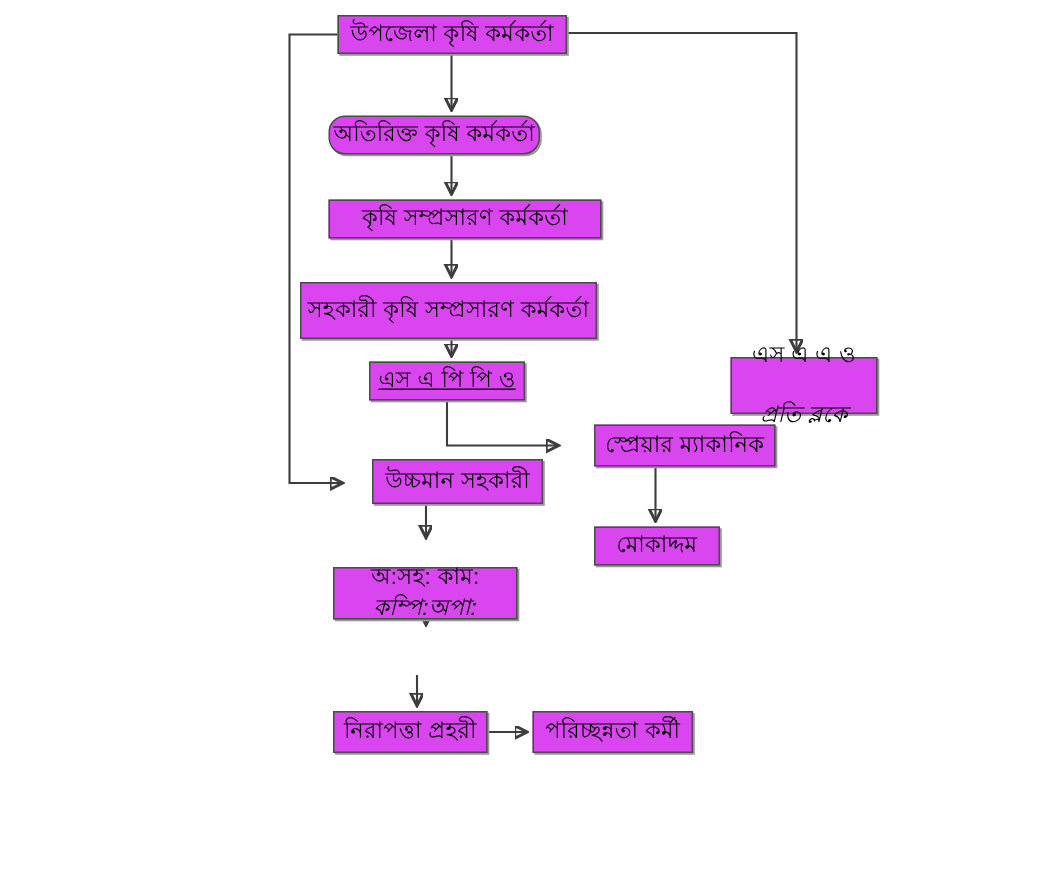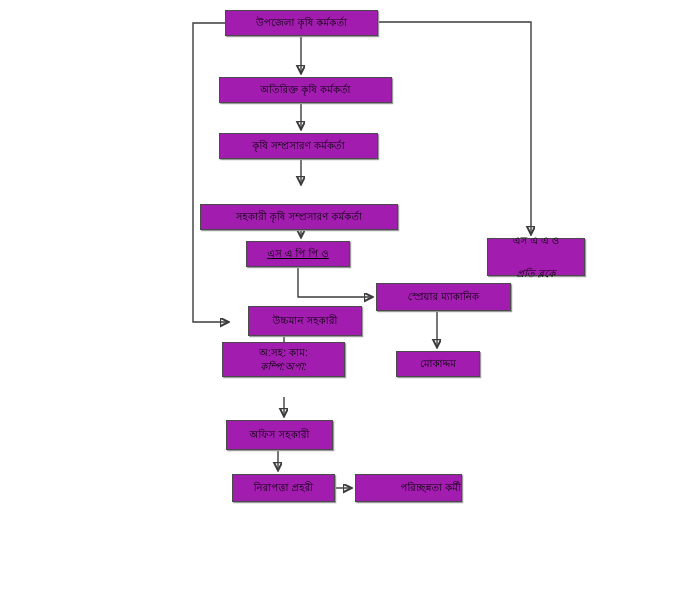--- a/index.html
+++ b/index.html
@@ -21,7 +21,7 @@
     position: absolute;
     box-sizing: border-box;
     border: 1px solid #4a4a4a;
-    background: #a21caf;
+    background: #d946ef;
     display: flex;
     flex-direction: column;
     align-items: center;
@@ -29,7 +29,7 @@
     text-align: center;
     color: #000000;
     font-family: "Liberation Sans", sans-serif;
-    font-size: 10px;
+    font-size: 15px;
     line-height: 1.35;
     letter-spacing: 0.2px;
     z-index: 5;

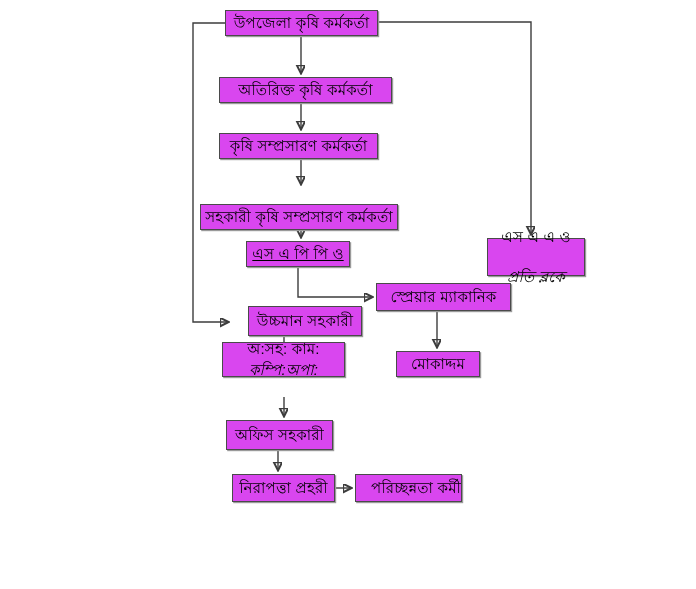--- a/index.html
+++ b/index.html
@@ -96,7 +96,7 @@
     <span>উপজেলা কৃষি কর্মকর্তা</span>
   </div>
 
-  <div class="org-box" style="left:219px; top:77px; width:173px; height:26px;">
+  <div class="org-box" style="left:219px; top:77px; width:141px; height:26px;border-radius:11px;">
     <span>অতিরিক্ত কৃষি কর্মকর্তা</span>
   </div>
 

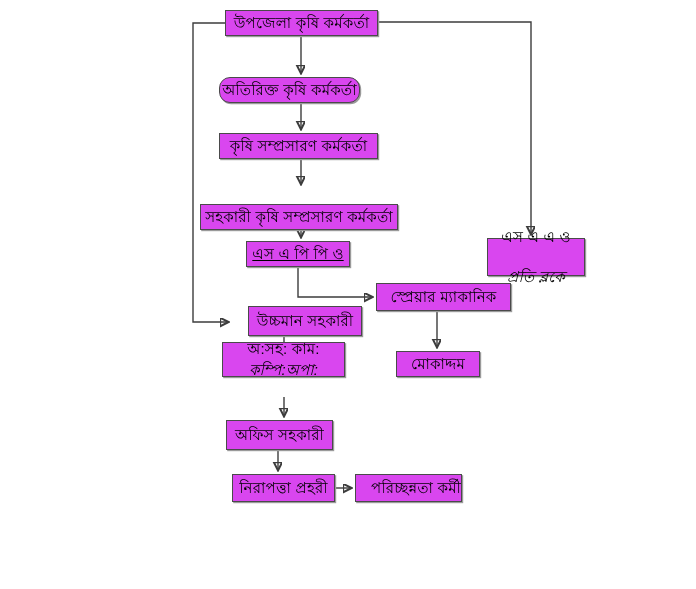--- a/index.html
+++ b/index.html
@@ -100,7 +100,7 @@
     <span>অতিরিক্ত কৃষি কর্মকর্তা</span>
   </div>
 
-  <div class="org-box" style="left:219px; top:133px; width:159px; height:26px;">
+  <div class="org-box" style="left:219px; top:133px; width:182px; height:26px;">
     <span>কৃষি সম্প্রসারণ কর্মকর্তা</span>
   </div>
 

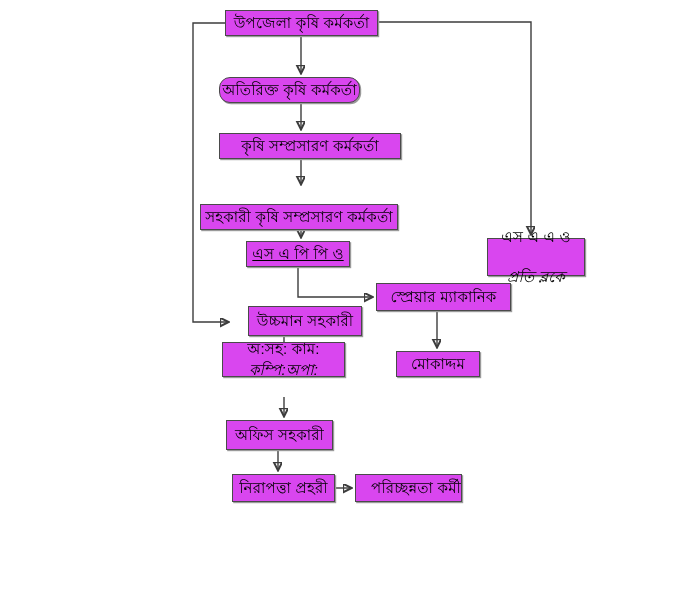--- a/index.html
+++ b/index.html
@@ -104,7 +104,7 @@
     <span>কৃষি সম্প্রসারণ কর্মকর্তা</span>
   </div>
 
-  <div class="org-box" style="left:200px; top:204px; width:198px; height:26px;">
+  <div class="org-box" style="left:200px; top:188px; width:198px; height:38px;">
     <span>সহকারী কৃষি সম্প্রসারণ কর্মকর্তা</span>
   </div>
 

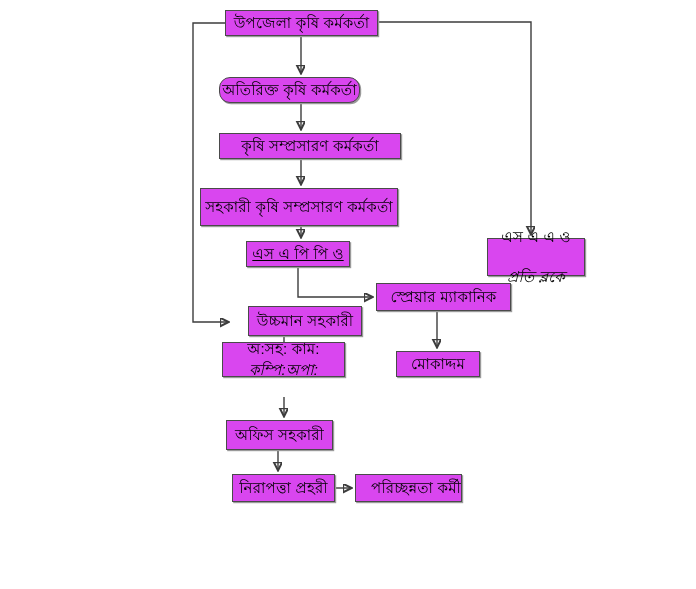--- a/index.html
+++ b/index.html
@@ -117,7 +117,7 @@
     <span class="line2">প্রতি ব্লকে</span>
   </div>
 
-  <div class="org-box" style="left:376px; top:283px; width:135px; height:28px;">
+  <div class="org-box" style="left:396px; top:283px; width:121px; height:28px;">
     <span>স্প্রেয়ার ম্যাকানিক</span>
   </div>
 

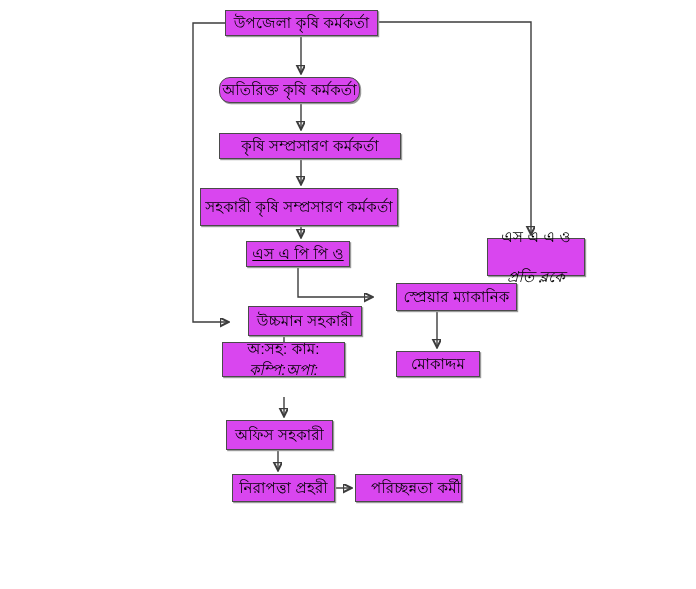--- a/index.html
+++ b/index.html
@@ -129,7 +129,7 @@
     <span>মোকাদ্দম</span>
   </div>
 
-  <div class="org-box" style="left:222px; top:342px; width:123px; height:35px;">
+  <div class="org-box" style="left:222px; top:378px; width:123px; height:35px;">
     <span>অ:সহ: কাম:</span>
     <span class="line2">কম্পি:অপা:</span>
   </div>

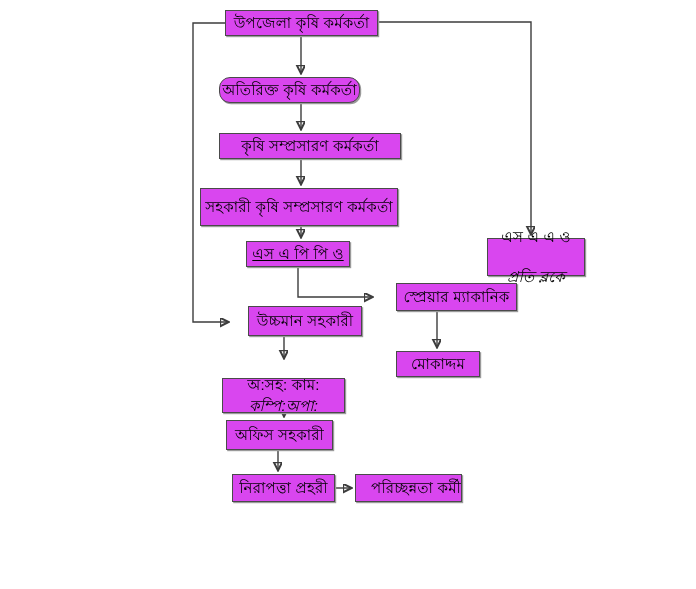--- a/index.html
+++ b/index.html
@@ -134,9 +134,6 @@
     <span class="line2">কম্পি:অপা:</span>
   </div>
 
-  <div class="org-box" style="left:226px; top:420px; width:107px; height:30px;">
-    <span>অফিস সহকারী</span>
-  </div>
 
   <div class="org-box" style="left:232px; top:474px; width:103px; height:28px;">
     <span>নিরাপত্তা প্রহরী</span>

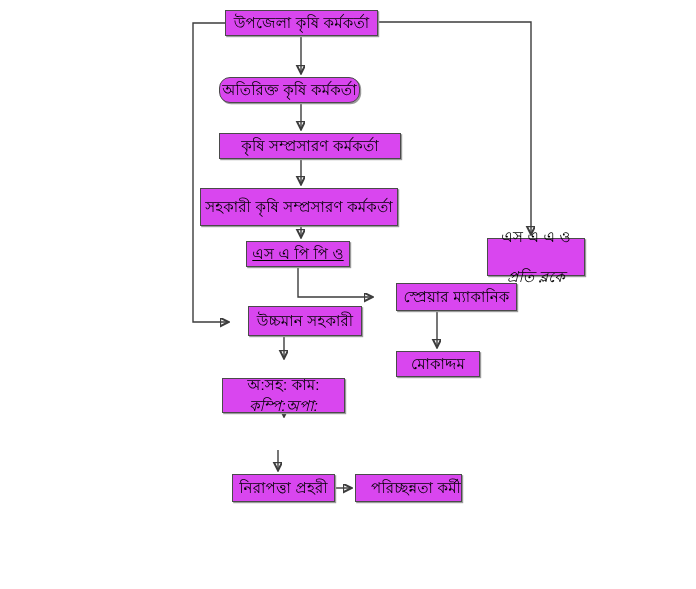--- a/index.html
+++ b/index.html
@@ -135,7 +135,7 @@
   </div>
 
 
-  <div class="org-box" style="left:232px; top:474px; width:103px; height:28px;">
+  <div class="org-box" style="left:222px; top:474px; width:103px; height:28px;">
     <span>নিরাপত্তা প্রহরী</span>
   </div>
 

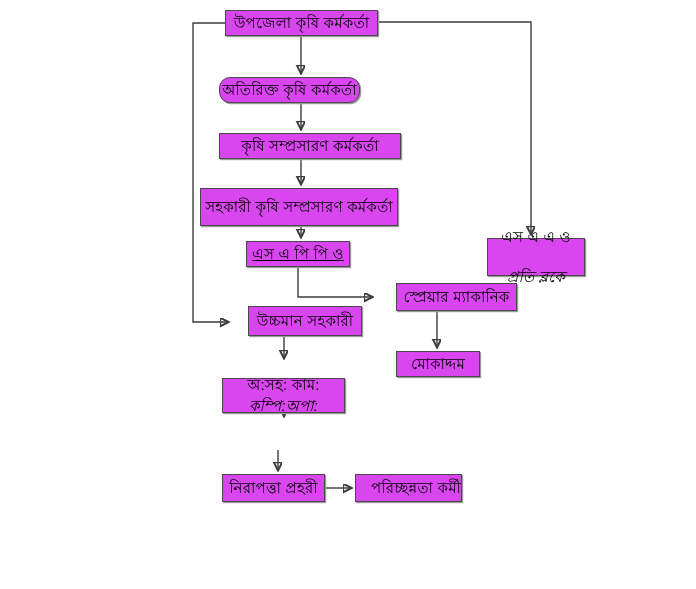--- a/index.html
+++ b/index.html
@@ -139,7 +139,7 @@
     <span>নিরাপত্তা প্রহরী</span>
   </div>
 
-  <div class="org-box" style="left:355px; top:474px; width:107px; height:28px;align-items:flex-end;">
+  <div class="org-box" style="left:355px; top:474px; width:107px; height:28px;">
     <span>পরিচ্ছন্নতা কর্মী</span>
   </div>
 

